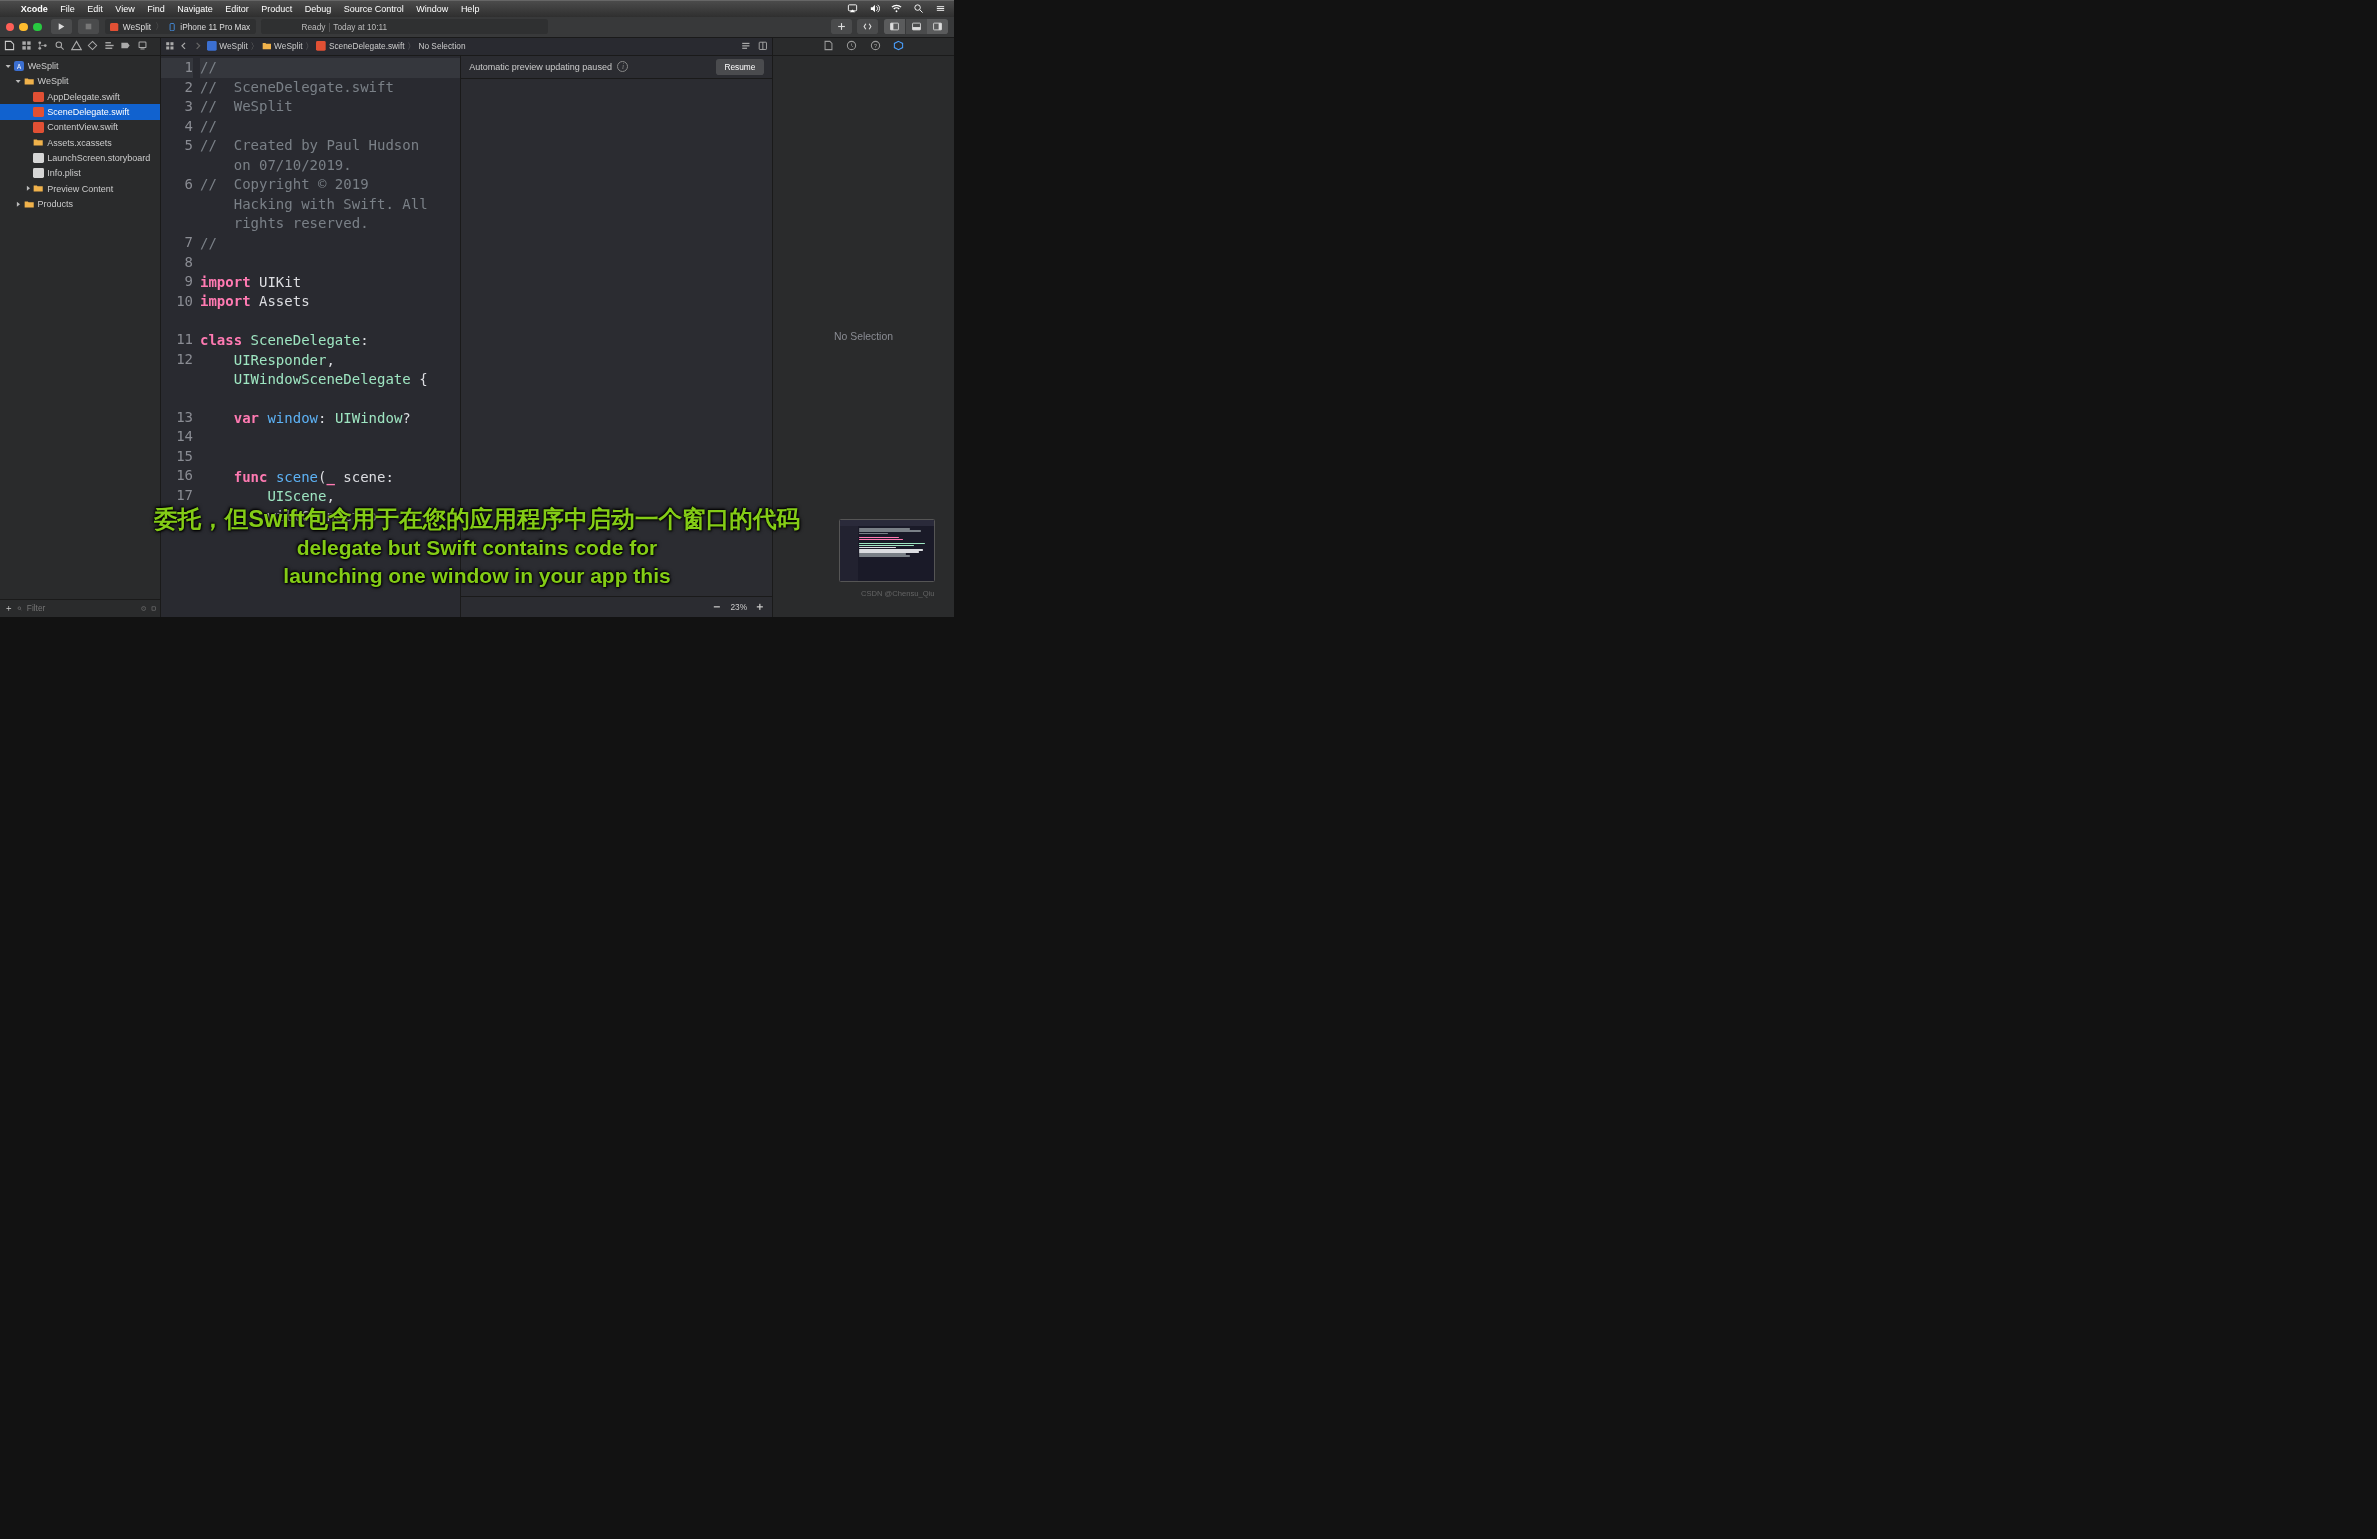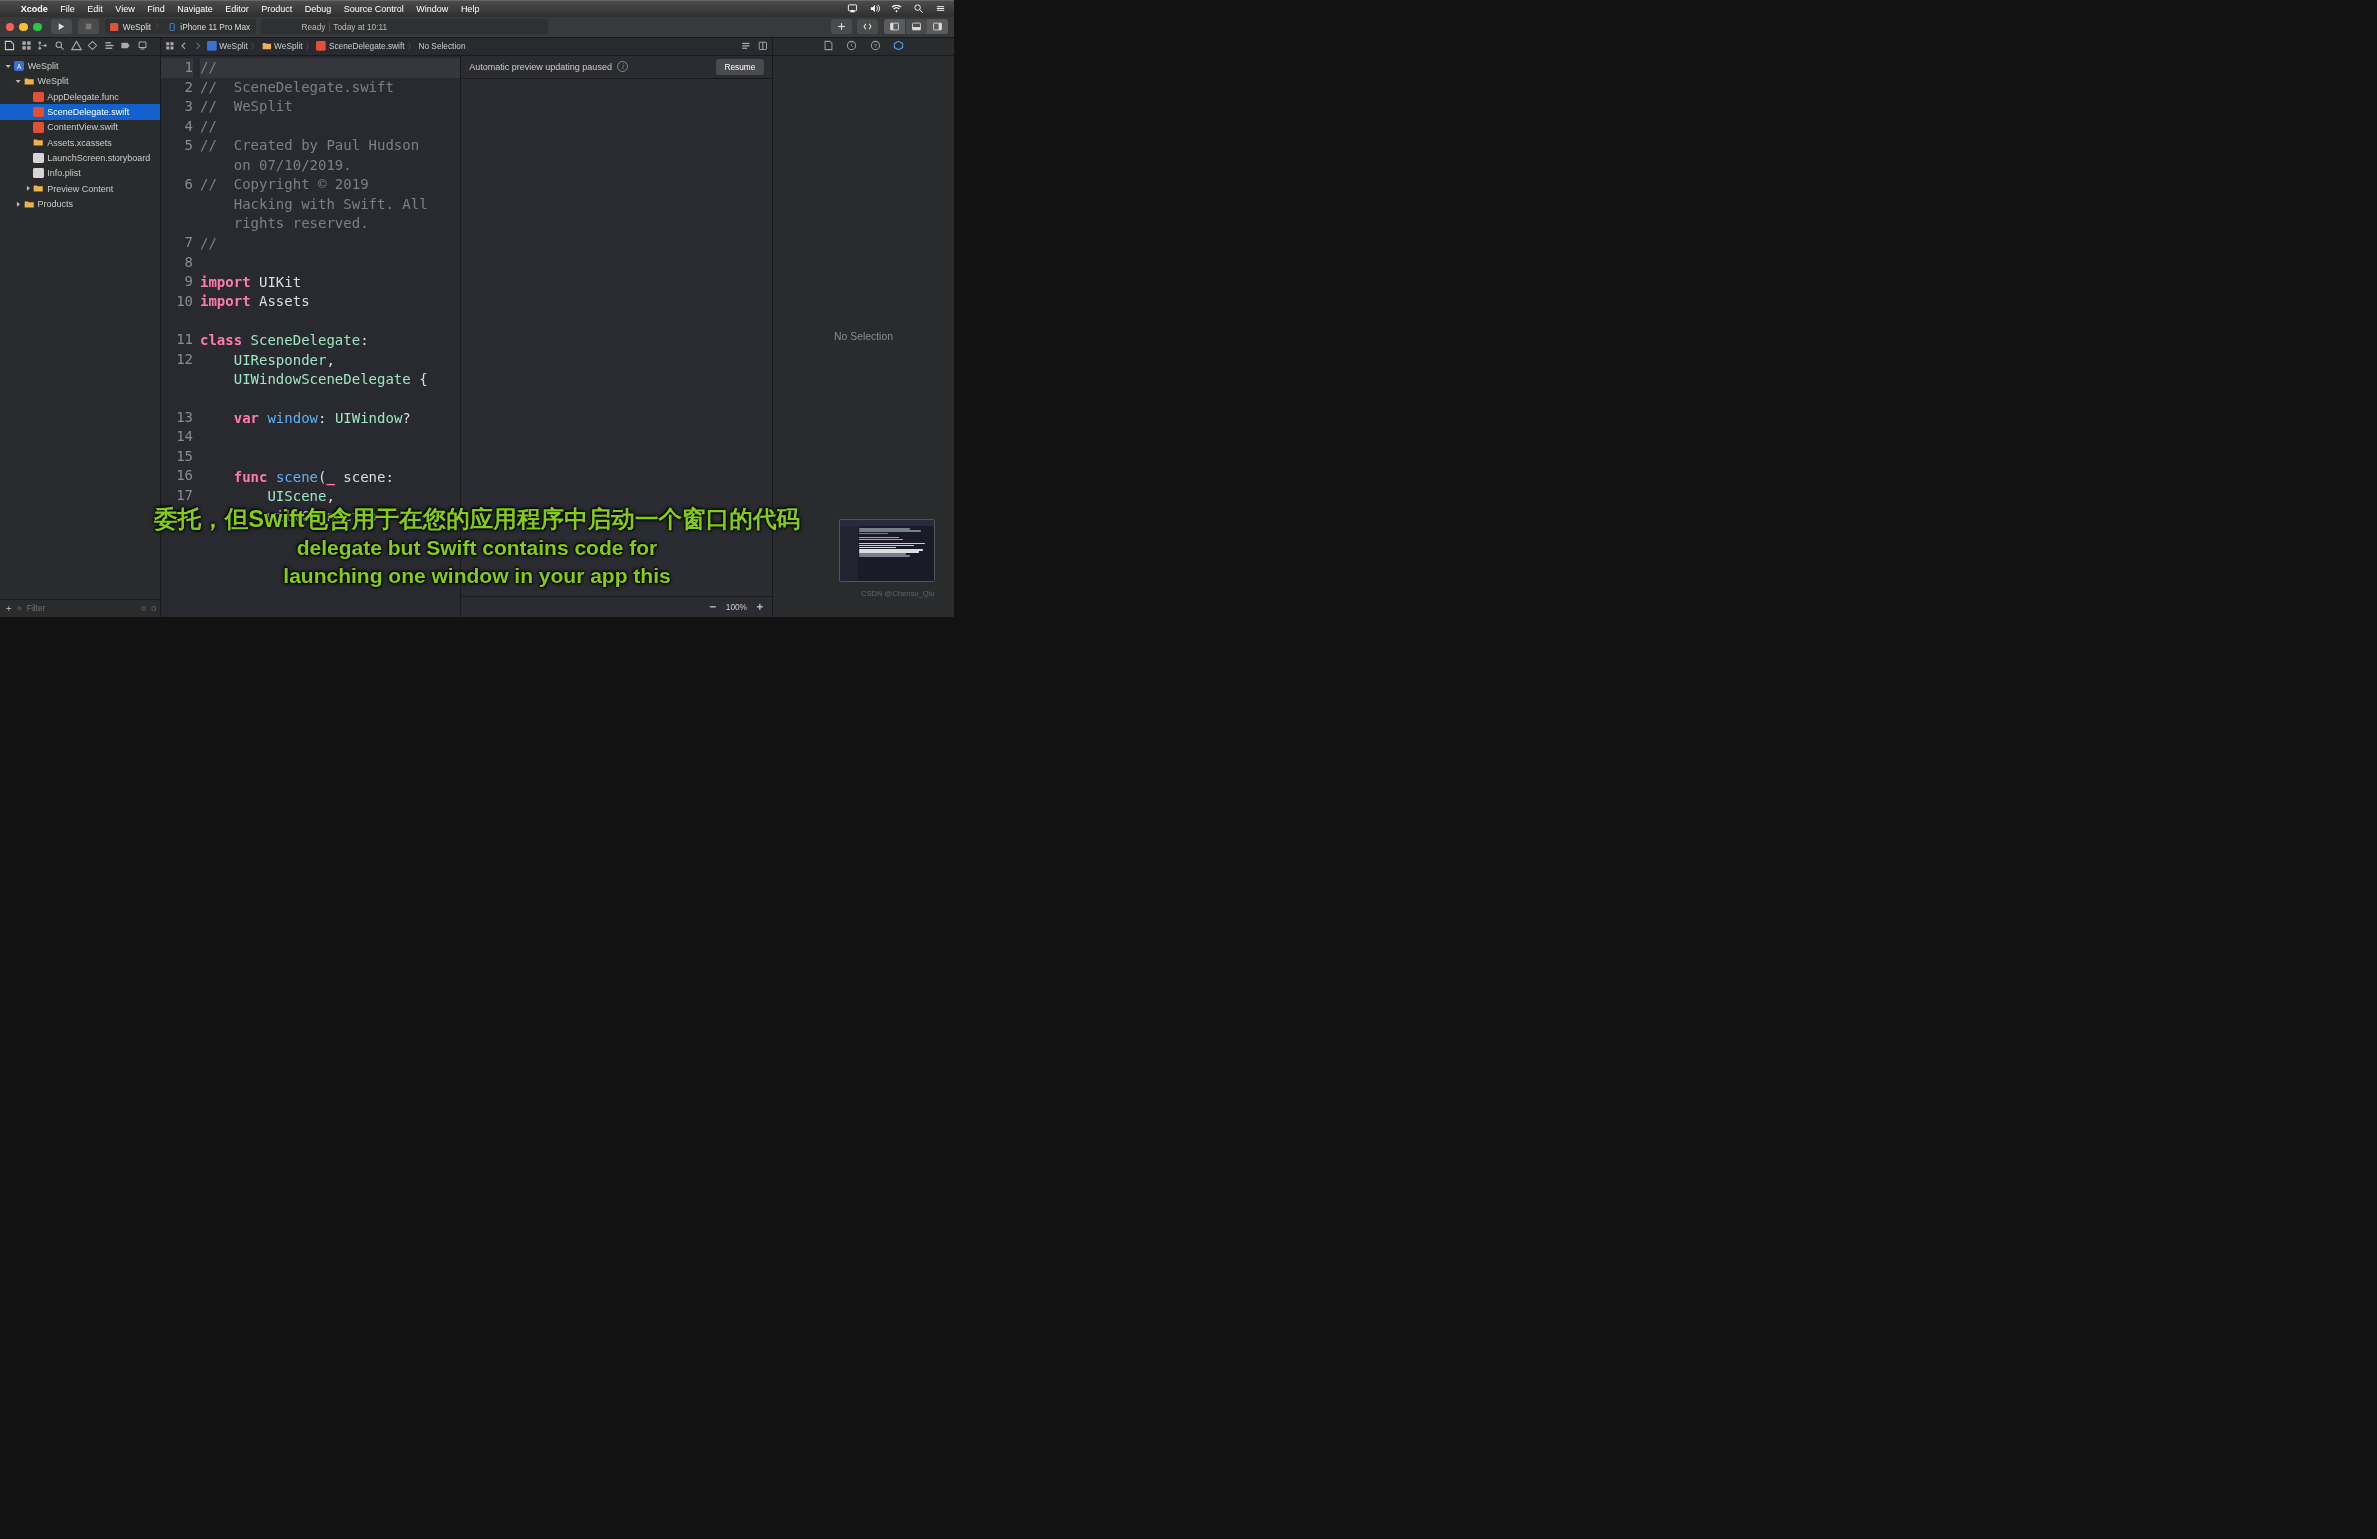--- a/index.html
+++ b/index.html
@@ -308,7 +308,7 @@
             <span class="indent" style="width:23.6px"></span>
             <span class="disclose"></span>
             <span class="fi swift"></span>
-            <span>AppDelegate.func</span>
+            <span>AppDelegate.swift</span>
           </div>
           <div class="row sel">
             <span class="indent" style="width:23.6px"></span>

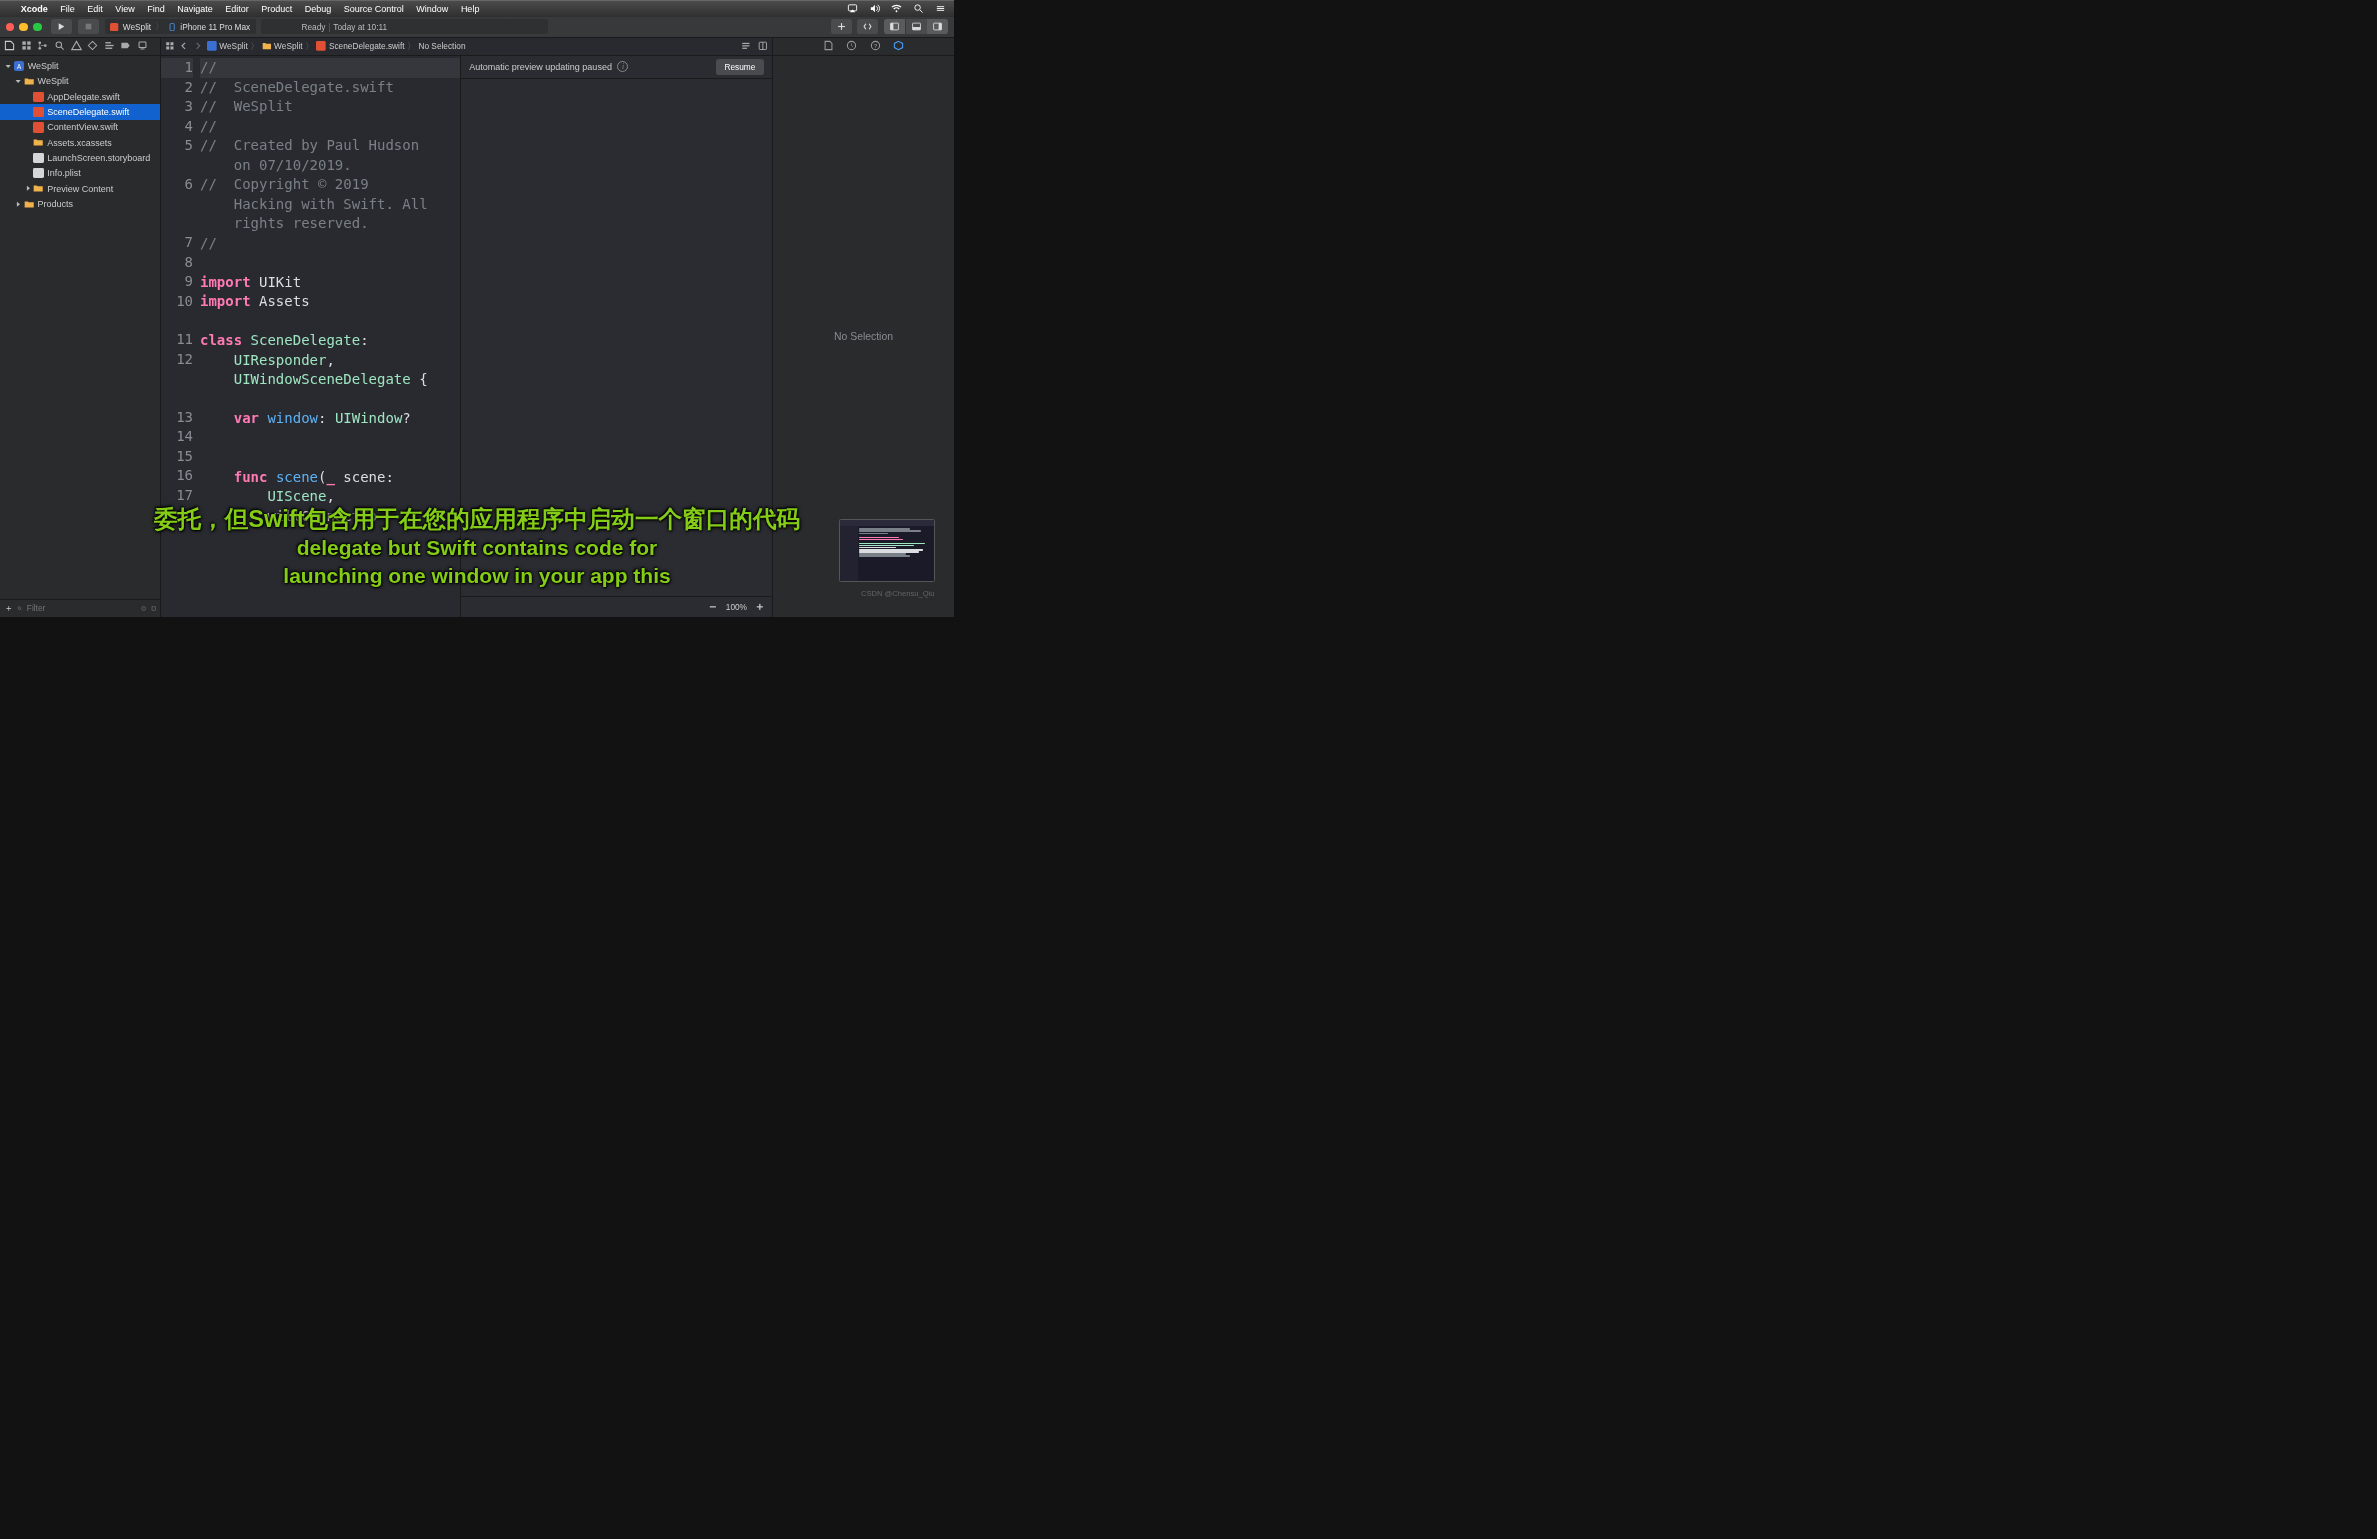--- a/index.html
+++ b/index.html
@@ -478,7 +478,7 @@
             <svg viewBox="0 0 16 16">
                 <rect x="3" y="7" width="10" height="2"></rect>
               </svg>
-            <span>100%</span>
+            <span>23%</span>
             <svg viewBox="0 0 16 16">
                 <rect x="3" y="7" width="10" height="2"></rect>
                 <rect x="7" y="3" width="2" height="10"></rect>

